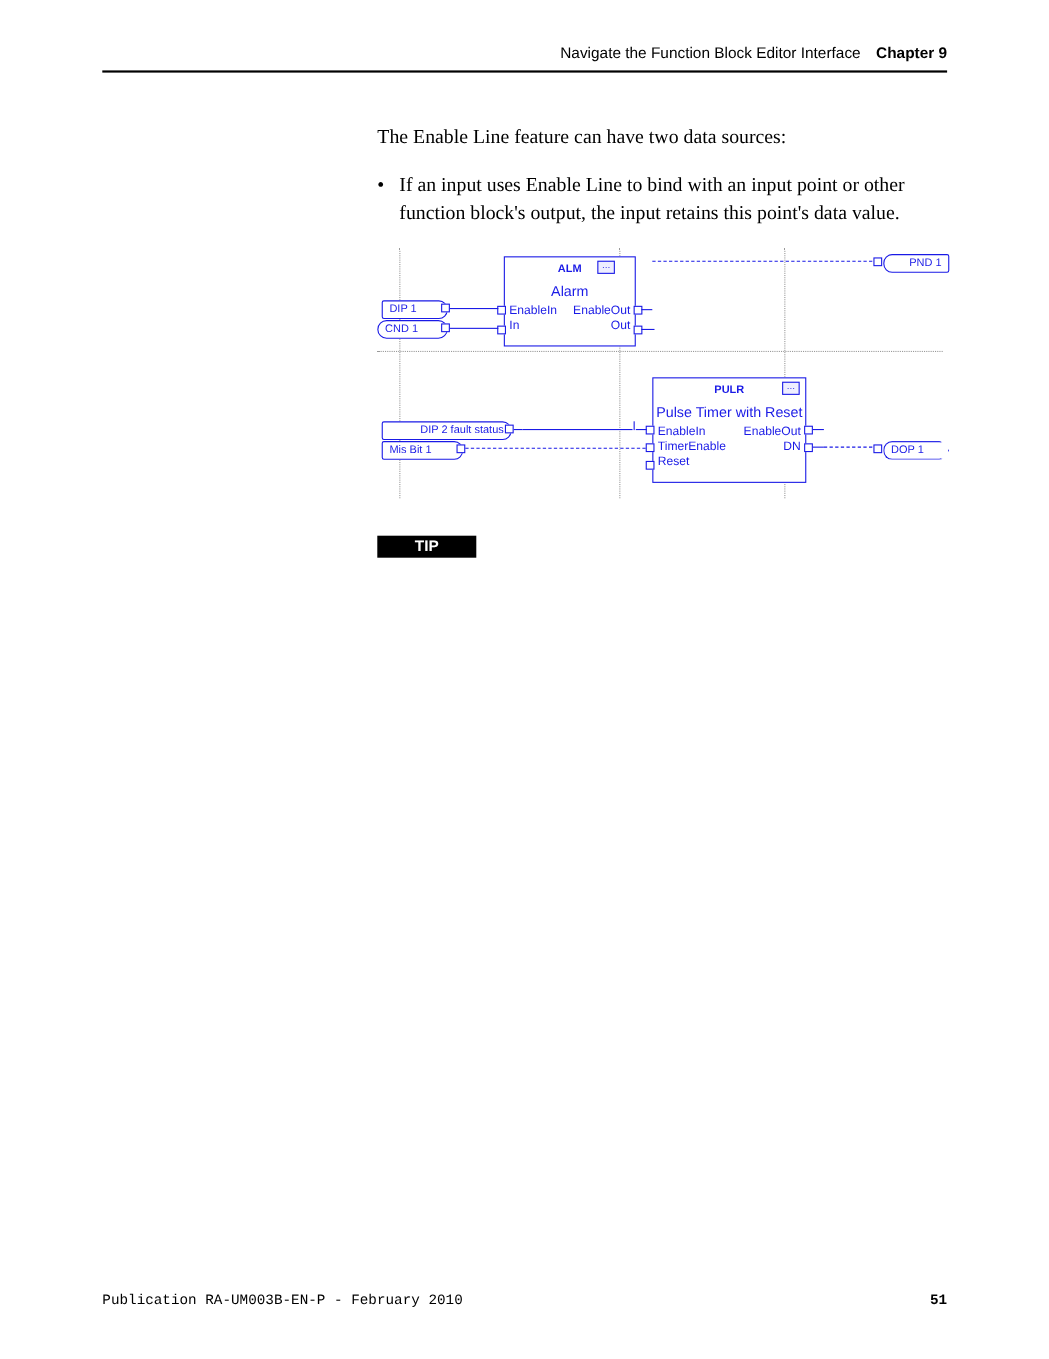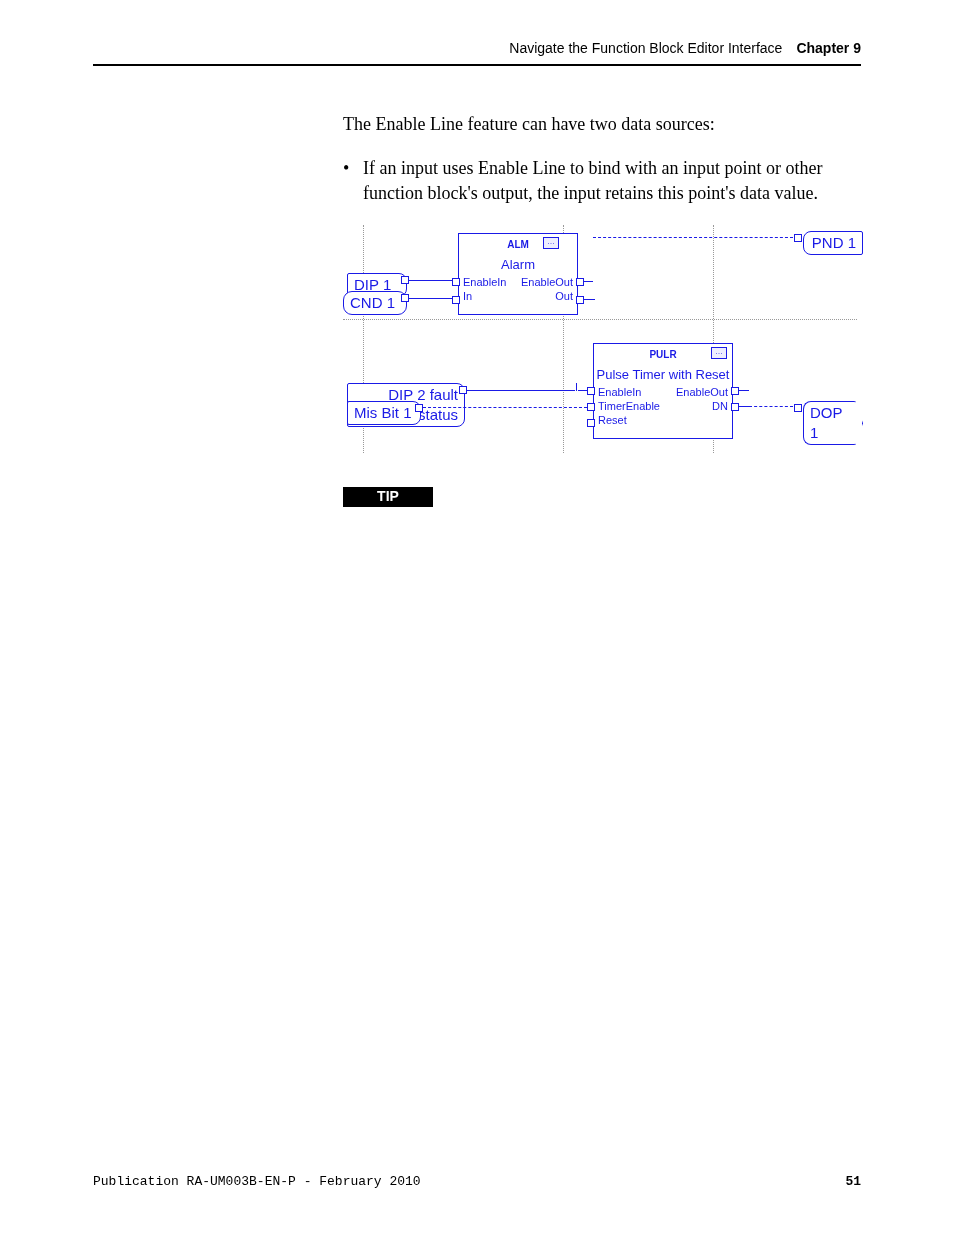--- a/index.html
+++ b/index.html
@@ -59,7 +59,7 @@
   .fb-row{display:flex;justify-content:space-between;padding:0 4px;font-size:11px;line-height:14px}
   .tag{
     position:absolute;border:1px solid var(--fb-blue);
-    background:#fff;padding:1px 6px;font-size:15px;color:var(--fb-blue);
+    background:#fff;padding:1px 6px;font-size:10px;color:var(--fb-blue);
     border-radius:2px;
   }
   .tag.round-right{border-top-right-radius:8px;border-bottom-right-radius:8px}

